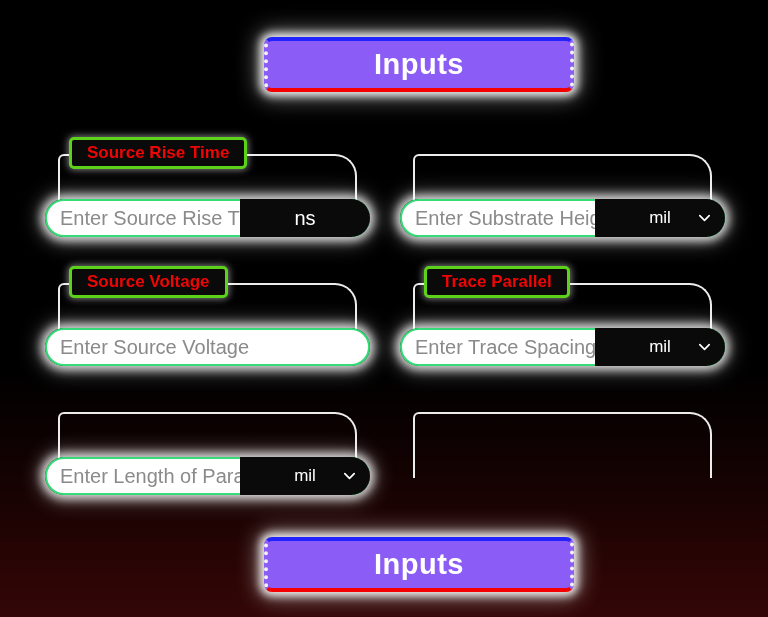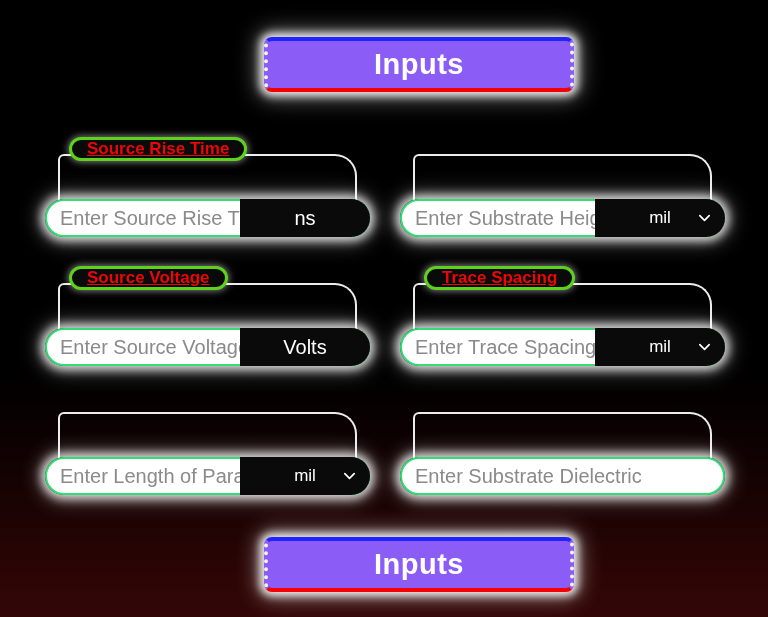--- a/index.html
+++ b/index.html
@@ -35,12 +35,12 @@
     border-radius:6px 22px 0 0;z-index:1;
   }
   .label-pill{
-    position:absolute;left:24px;top:0;height:24px;z-index:2;
+    position:absolute;left:24px;top:0;height:32px;z-index:2;
     background:#0a0a0a;border:3px solid var(--green-label,#5cd31a);
-    border-radius:12px;display:flex;align-items:center;
+    border-radius:5px;display:flex;align-items:center;
     padding:0 15px;box-sizing:border-box;
     box-shadow:0 0 7px 1px rgba(255,255,255,0.5);
-    color:var(--red-text,#ee0505);font-size:17px;font-weight:bold;white-space:nowrap;text-decoration:underline;
+    color:var(--red-text,#ee0505);font-size:17px;font-weight:bold;white-space:nowrap;
   }
   .input-pill{
     position:absolute;left:0;top:62px;width:325px;height:38px;z-index:3;

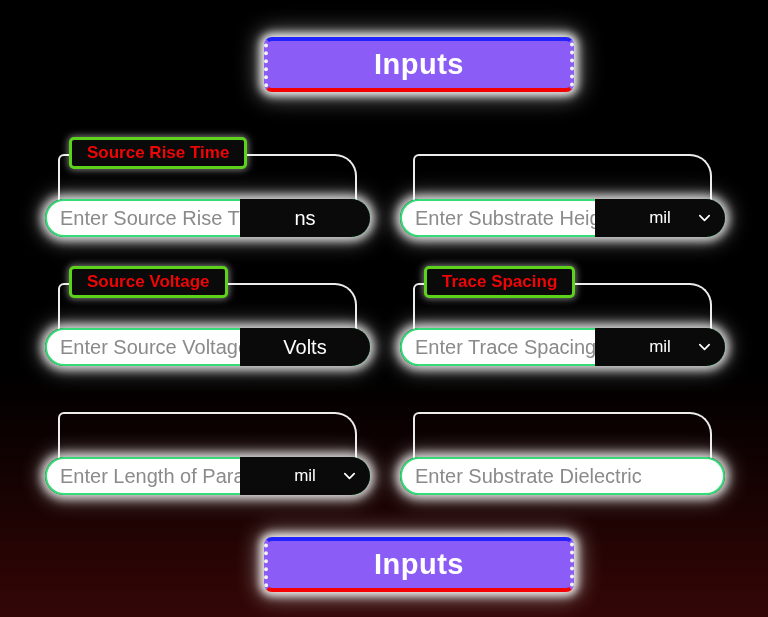--- a/index.html
+++ b/index.html
@@ -108,7 +108,7 @@
     </div>
     <div class="group">
       <div class="bracket"></div>
-      <div class="label-pill">Trace Spacing</div>
+      <div class="label-pill">Trace Parallel</div>
       <div class="input-pill">
         <input type="text" class="text-field" placeholder="Enter Trace Spacing" style="">
         <div class="unit select">

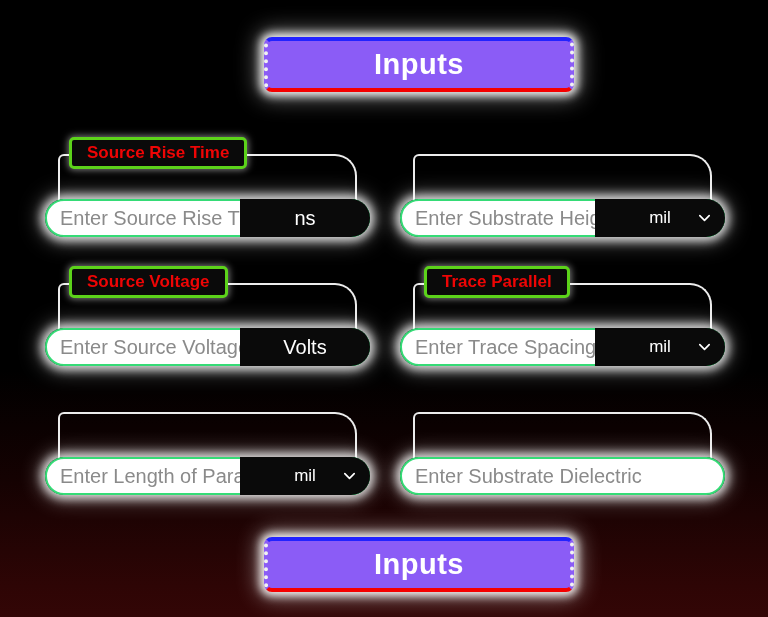--- a/index.html
+++ b/index.html
@@ -101,9 +101,6 @@
       <div class="label-pill">Source Voltage</div>
       <div class="input-pill">
         <input type="text" class="text-field" placeholder="Enter Source Voltage" style="">
-        <div class="unit static">
-          <span>Volts</span>
-        </div>
       </div>
     </div>
     <div class="group">

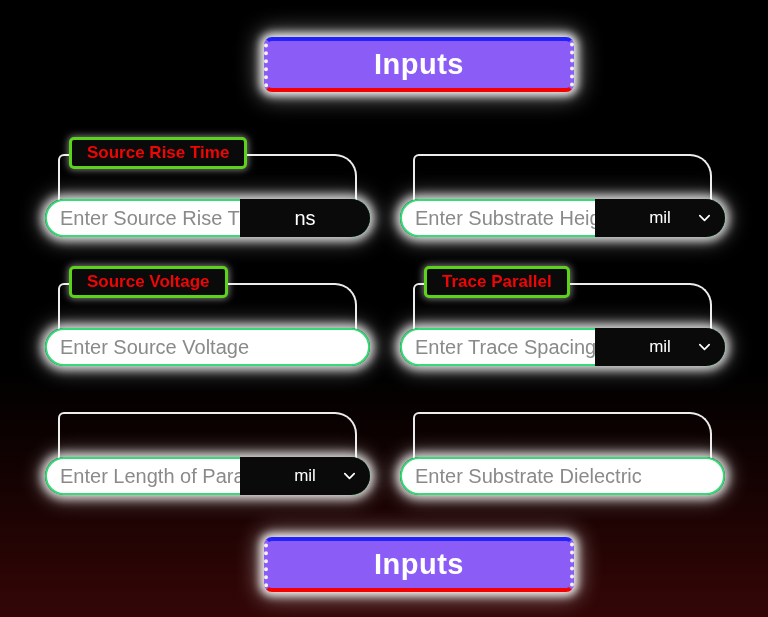--- a/index.html
+++ b/index.html
@@ -134,9 +134,6 @@
     </div>
     <div class="group">
       <div class="bracket"></div>
-      <div class="input-pill">
-        <input type="text" class="text-field" placeholder="Enter Substrate Dielectric" style="">
-      </div>
     </div>
   </div>
 

